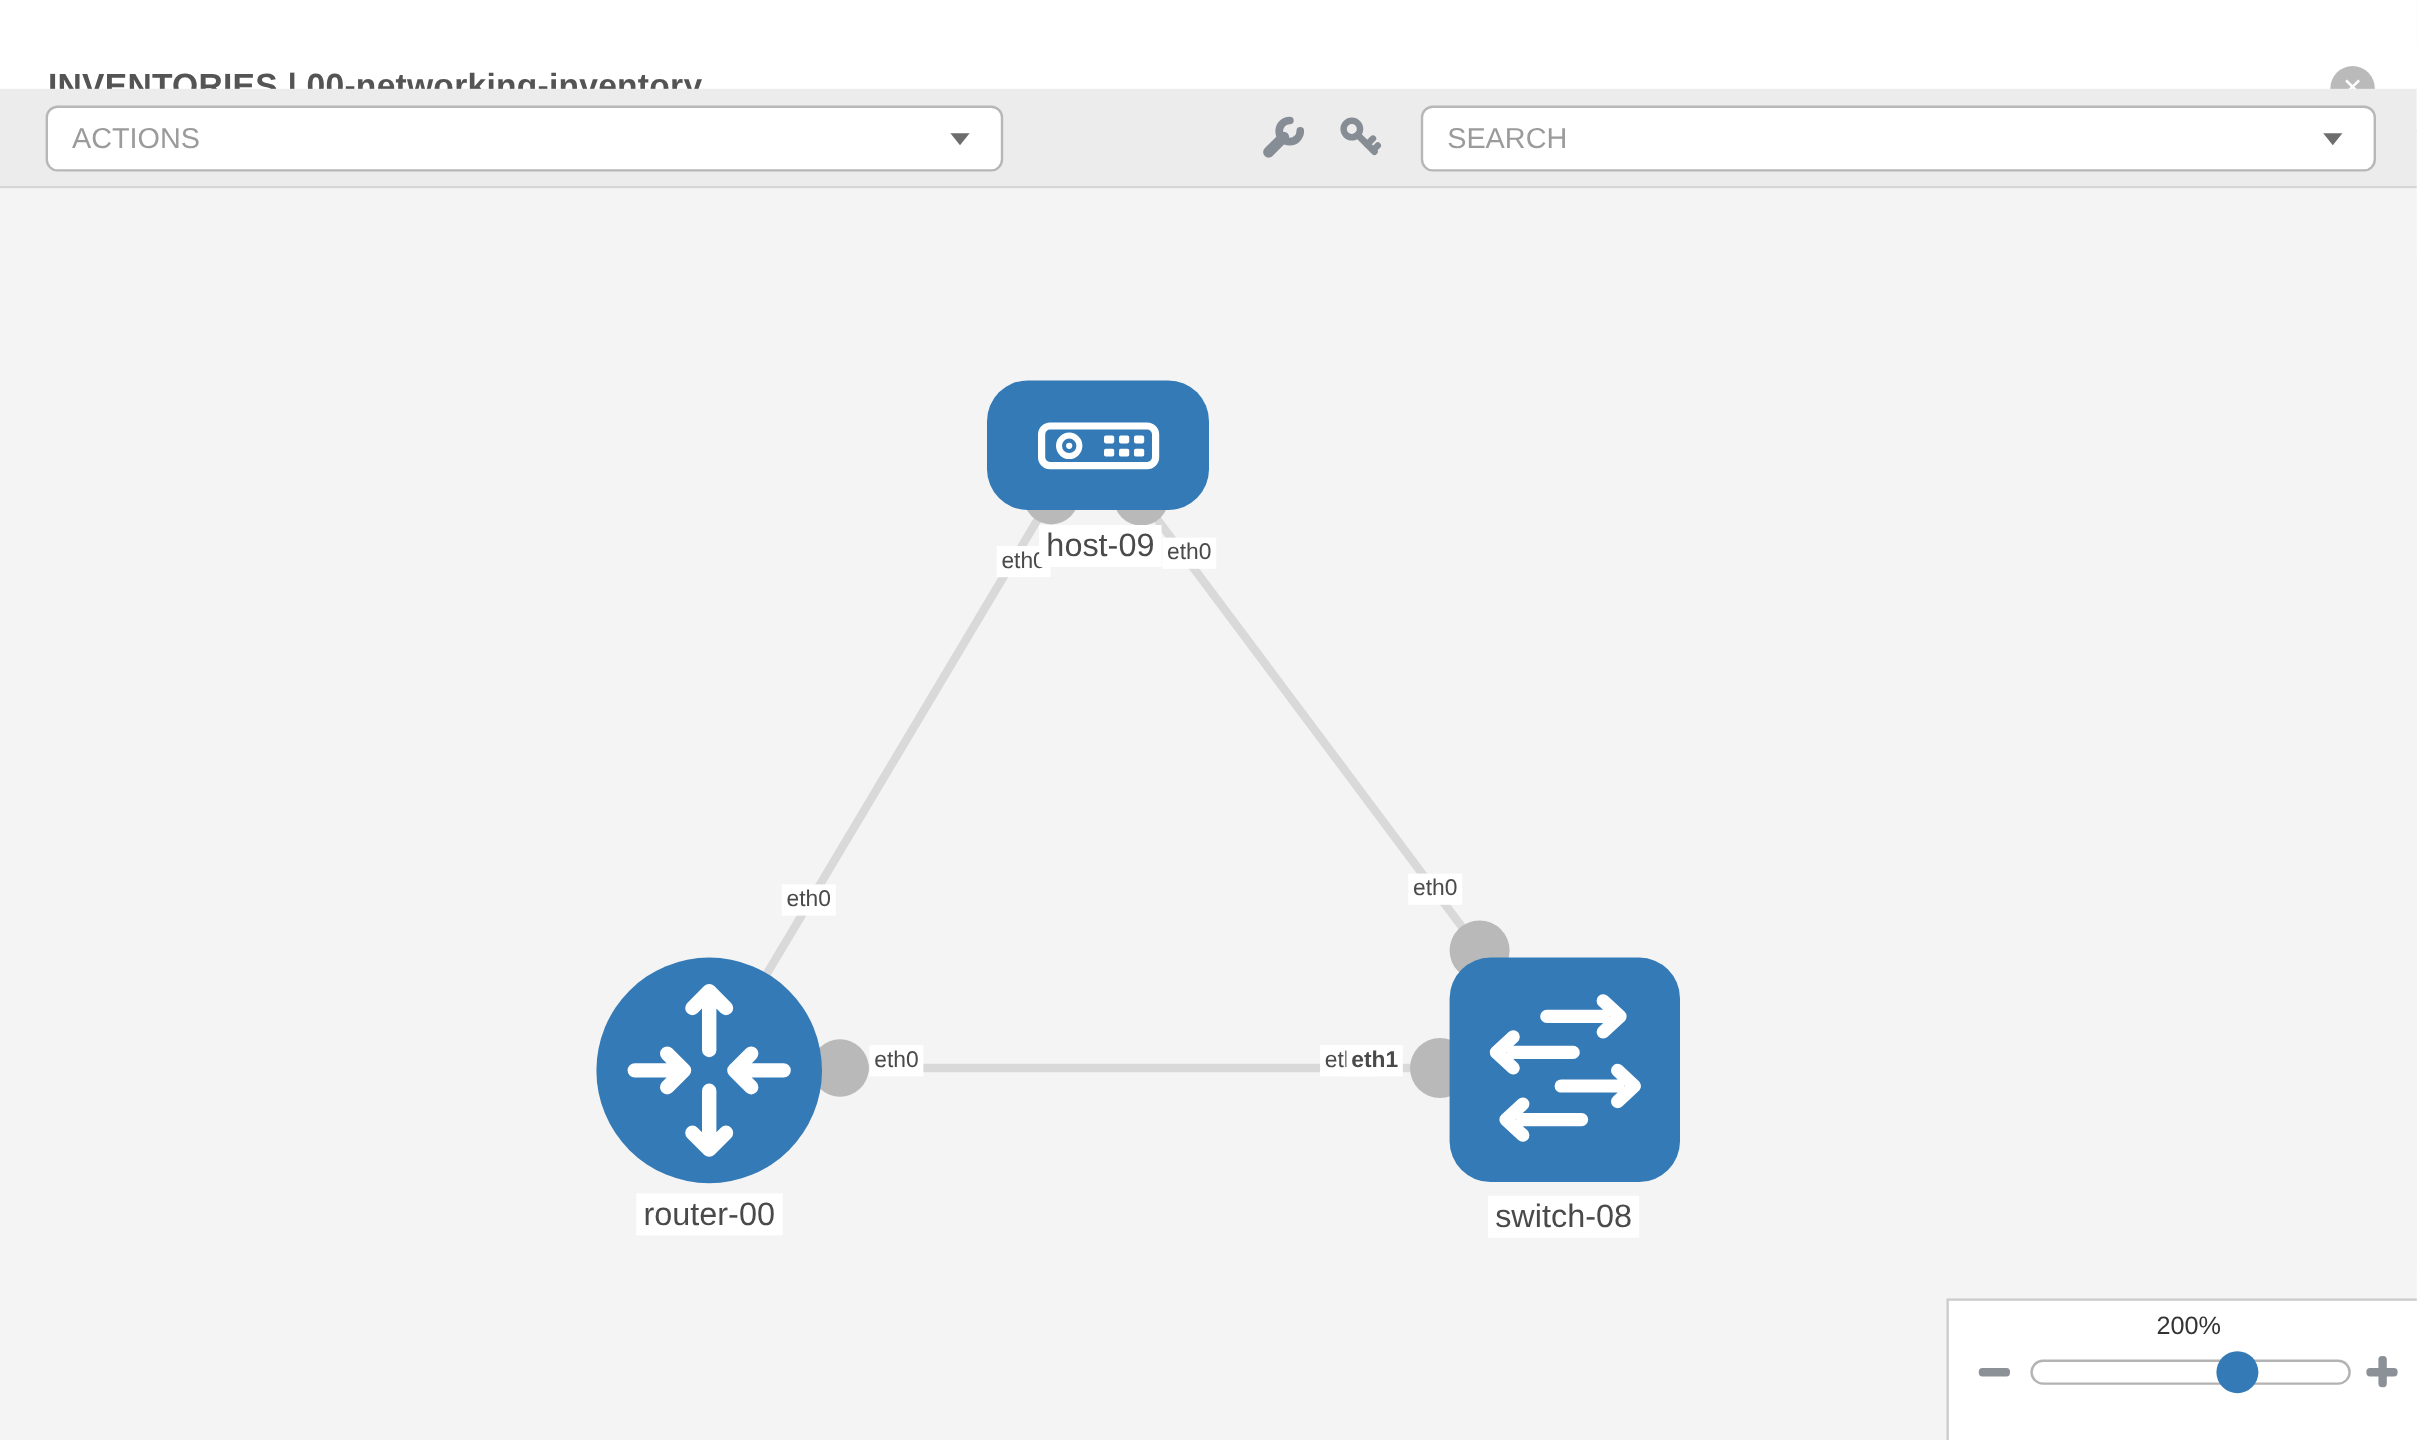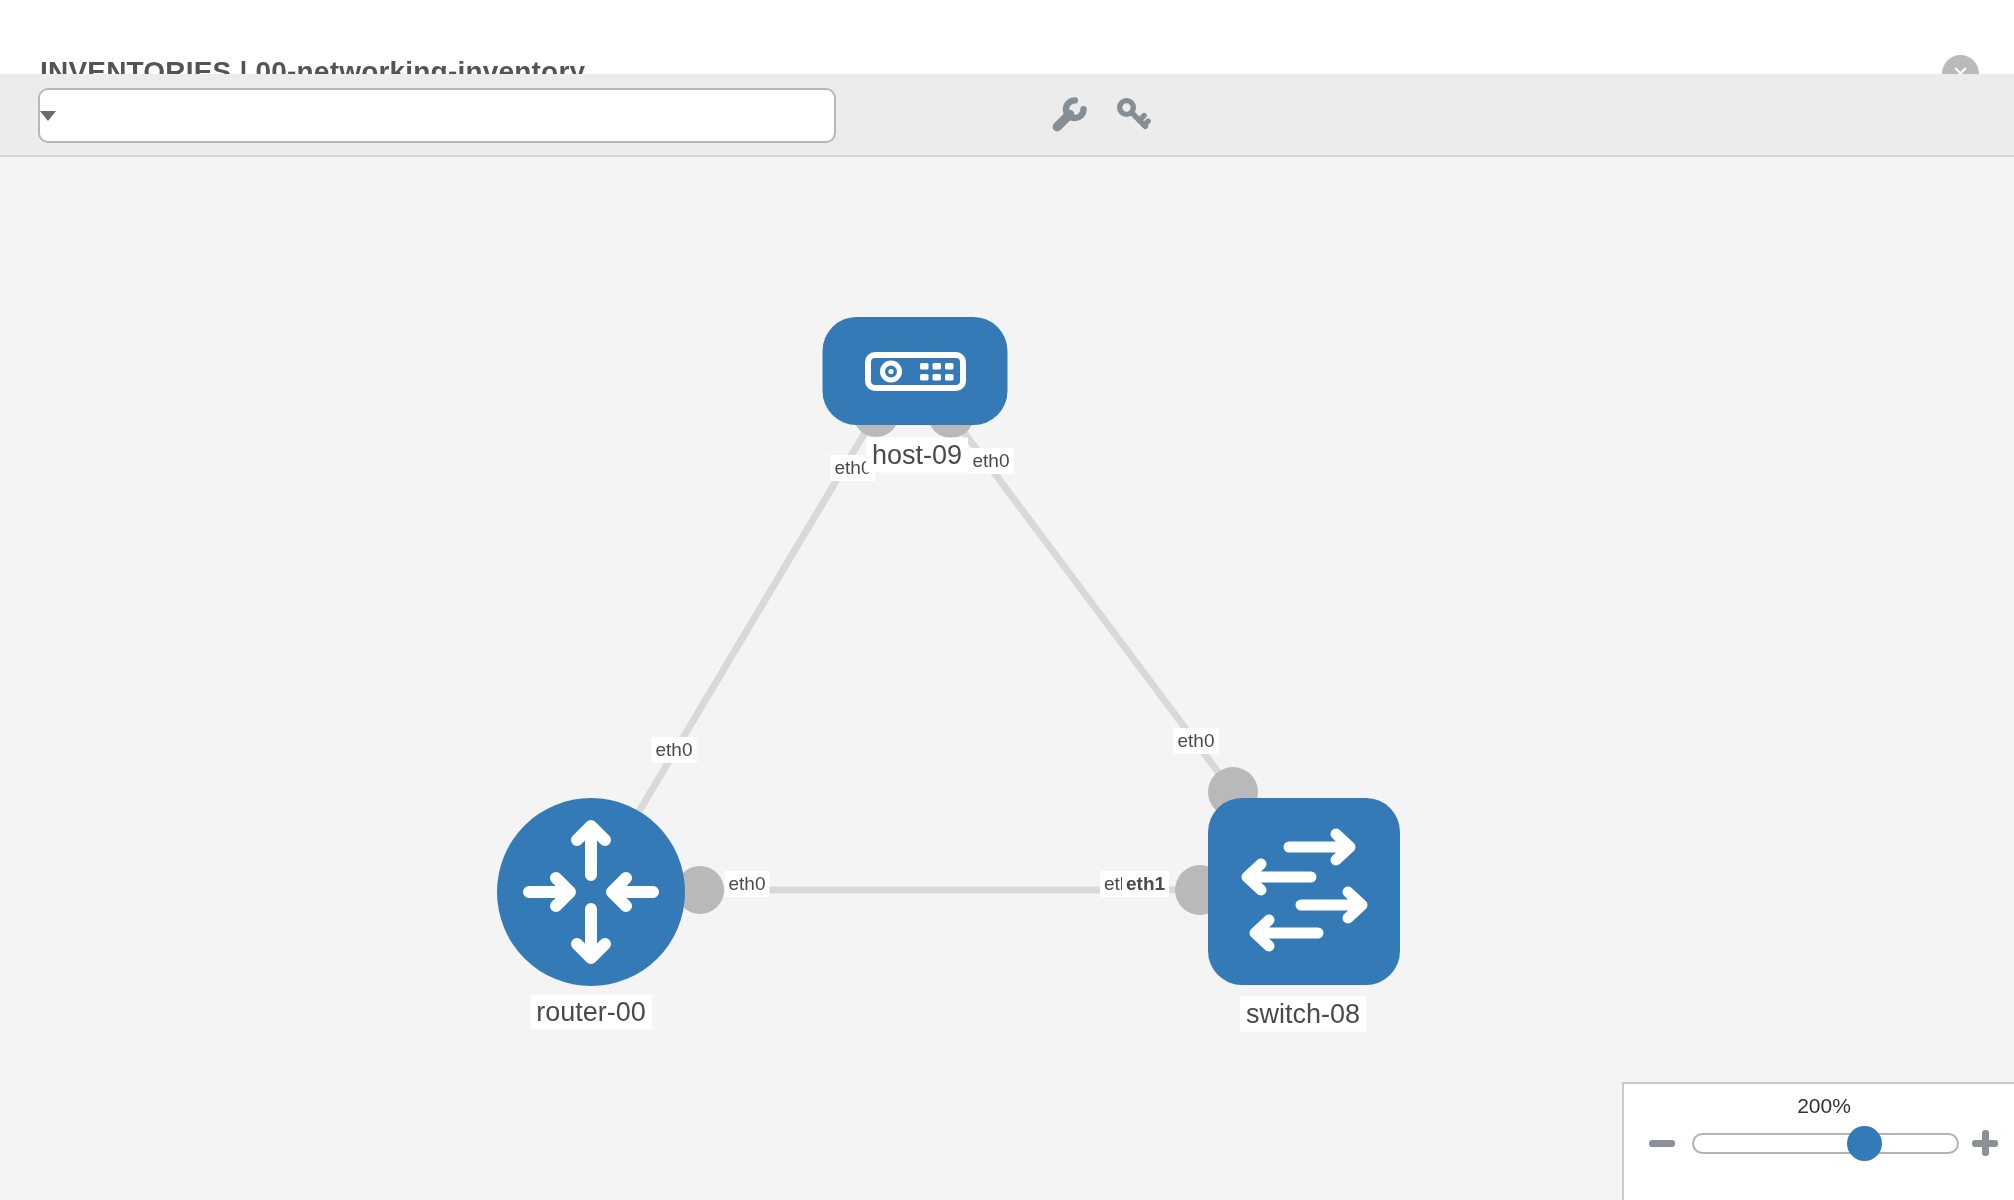--- a/index.html
+++ b/index.html
@@ -109,6 +109,7 @@
 
 <div class="toolbar">
   <div class="dropdown dd-actions">
+    <span class="ph">ACTIONS</span>
     <span class="caret"></span>
   </div>
 

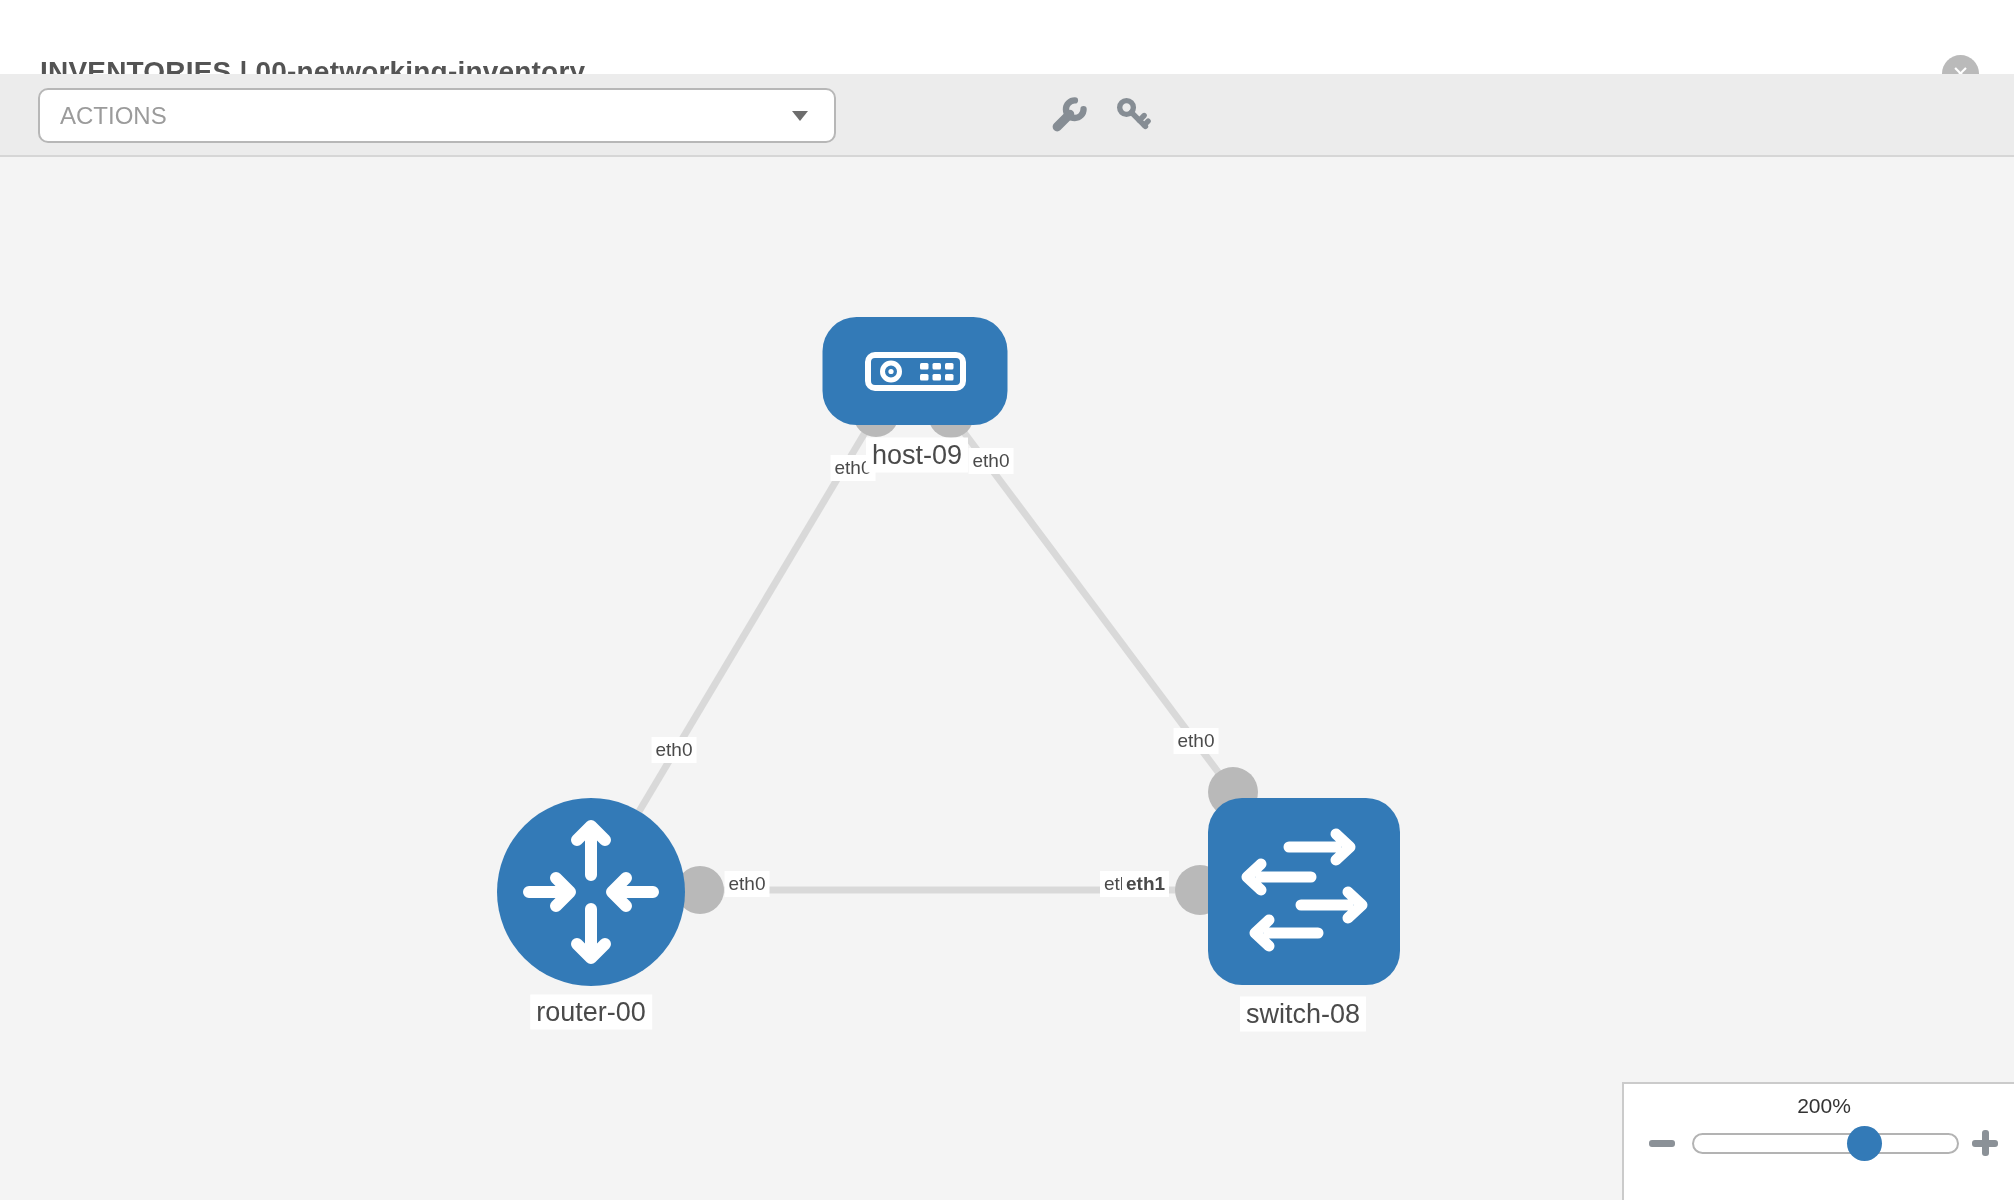--- a/index.html
+++ b/index.html
@@ -133,6 +133,10 @@
     </svg>
   </button>
 
+  <div class="dropdown dd-search">
+    <span class="ph">SEARCH</span>
+    <span class="caret"></span>
+  </div>
 </div>
 
 <div class="canvas">

